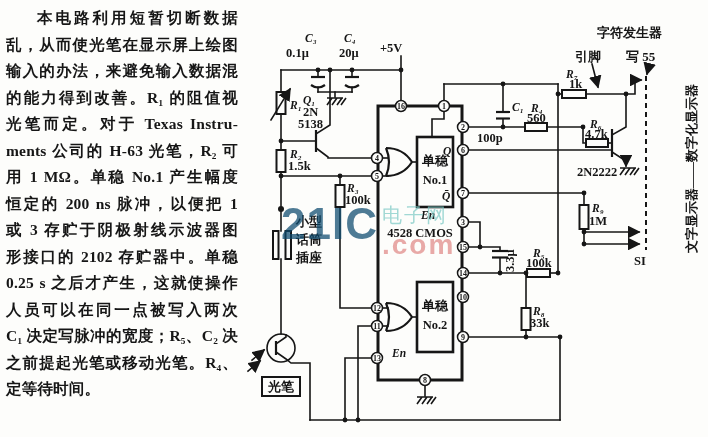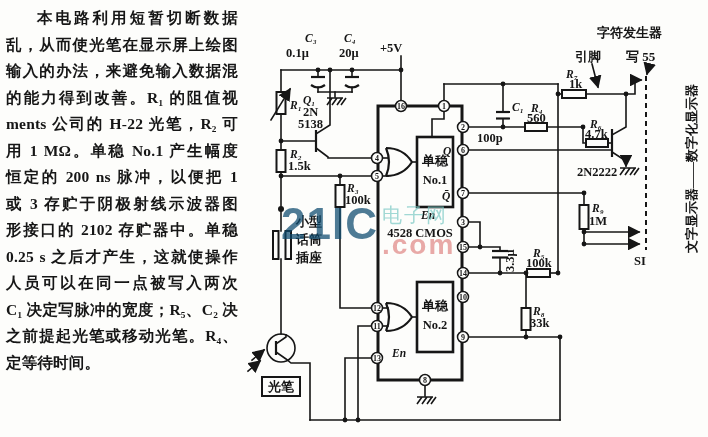--- a/index.html
+++ b/index.html
@@ -43,6 +43,7 @@
     <p>乱，从而使光笔在显示屏上绘图</p>
     <p>输入的办法，来避免输入数据混</p>
     <p>的能力得到改善。R₁ 的阻值视</p>
+    <p>光笔而定。对于 Texas Instru-</p>
     <p>ments 公司的 H-22 光笔，R₂ 可</p>
     <p>用 1 MΩ。单稳 No.1 产生幅度</p>
     <p>恒定的 200 ns 脉冲，以便把 1</p>

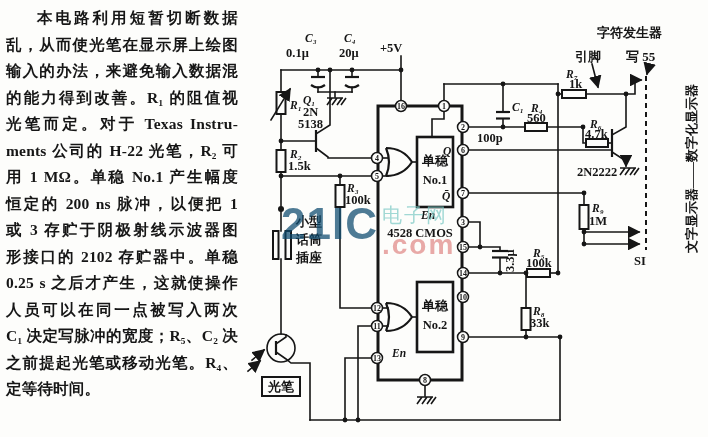--- a/index.html
+++ b/index.html
@@ -44,7 +44,7 @@
     <p>输入的办法，来避免输入数据混</p>
     <p>的能力得到改善。R₁ 的阻值视</p>
     <p>光笔而定。对于 Texas Instru-</p>
-    <p>ments 公司的 H-22 光笔，R₂ 可</p>
+    <p>ments 公司的 H-63 光笔，R₂ 可</p>
     <p>用 1 MΩ。单稳 No.1 产生幅度</p>
     <p>恒定的 200 ns 脉冲，以便把 1</p>
     <p>或 3 存贮于阴极射线示波器图</p>

